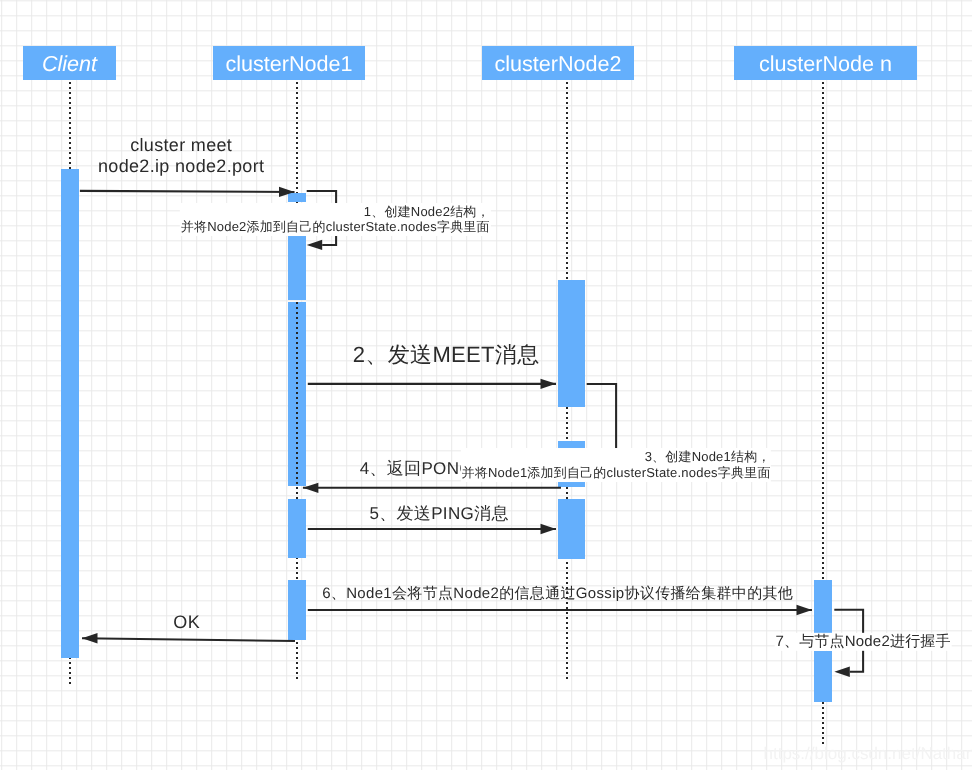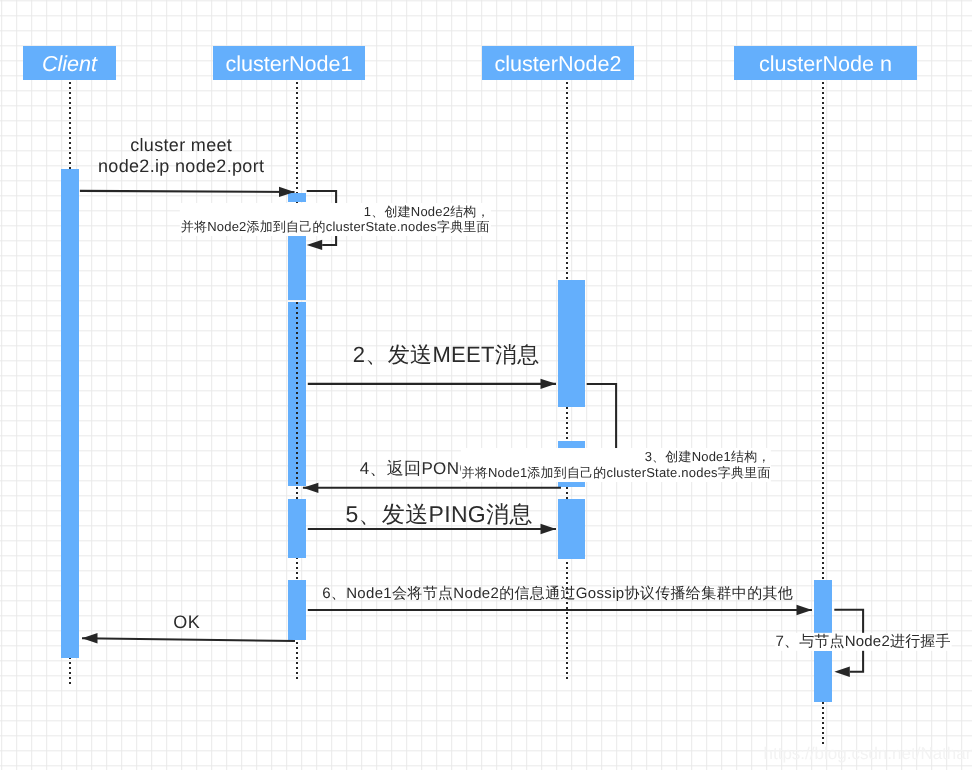--- a/index.html
+++ b/index.html
@@ -81,7 +81,7 @@
       <div class="msglabel" style="left: 181px; top: 155.3px; font-size: 18px; line-height: 20.2px; letter-spacing: 0.33px; text-indent: 0.33px;"><div>cluster meet</div><div>node2.ip node2.port</div></div>
       <div class="msglabel" style="left: 446px; top: 355.2px; font-size: 22px; line-height: 20px; letter-spacing: 0.33px; text-indent: 0.33px;"><div>2、发送MEET消息</div></div>
       <div class="msglabel" style="left: 433.4px; top: 469px; font-size: 17px; line-height: 20px; letter-spacing: 0.33px; text-indent: 0.33px;"><div>4、返回PONG消息</div></div>
-      <div class="msglabel" style="left: 432.9px; top: 513.7px; font-size: 23px; line-height: 20px; letter-spacing: 0.33px; text-indent: 0.33px; padding-left: 12px;"><div>5、发送PING消息</div></div>
+      <div class="msglabel" style="left: 432.9px; top: 513.7px; font-size: 17px; line-height: 20px; letter-spacing: 0.33px; text-indent: 0.33px; padding-left: 12px;"><div>5、发送PING消息</div></div>
       <div class="msglabel" style="left: 557.5px; top: 594px; font-size: 15px; line-height: 17.6px; letter-spacing: 0.33px; text-indent: 0.33px;"><div>6、Node1会将节点Node2的信息通过Gossip协议传播给集群中的其他</div></div>
       <div class="msglabel" style="left: 186.5px; top: 621.8px; font-size: 18px; line-height: 20px; letter-spacing: 0.33px; text-indent: 0.33px;"><div>OK</div></div>
       <div class="selflabel" style="left: 335.2px; top: 219.5px; font-size: 13px; line-height: 15.6px; letter-spacing: 0.2px; text-indent: 0.2px;"><div><span>1、创建Node2结构，</span></div><div><span>并将Node2添加到自己的clusterState.nodes字典里面</span></div></div>

